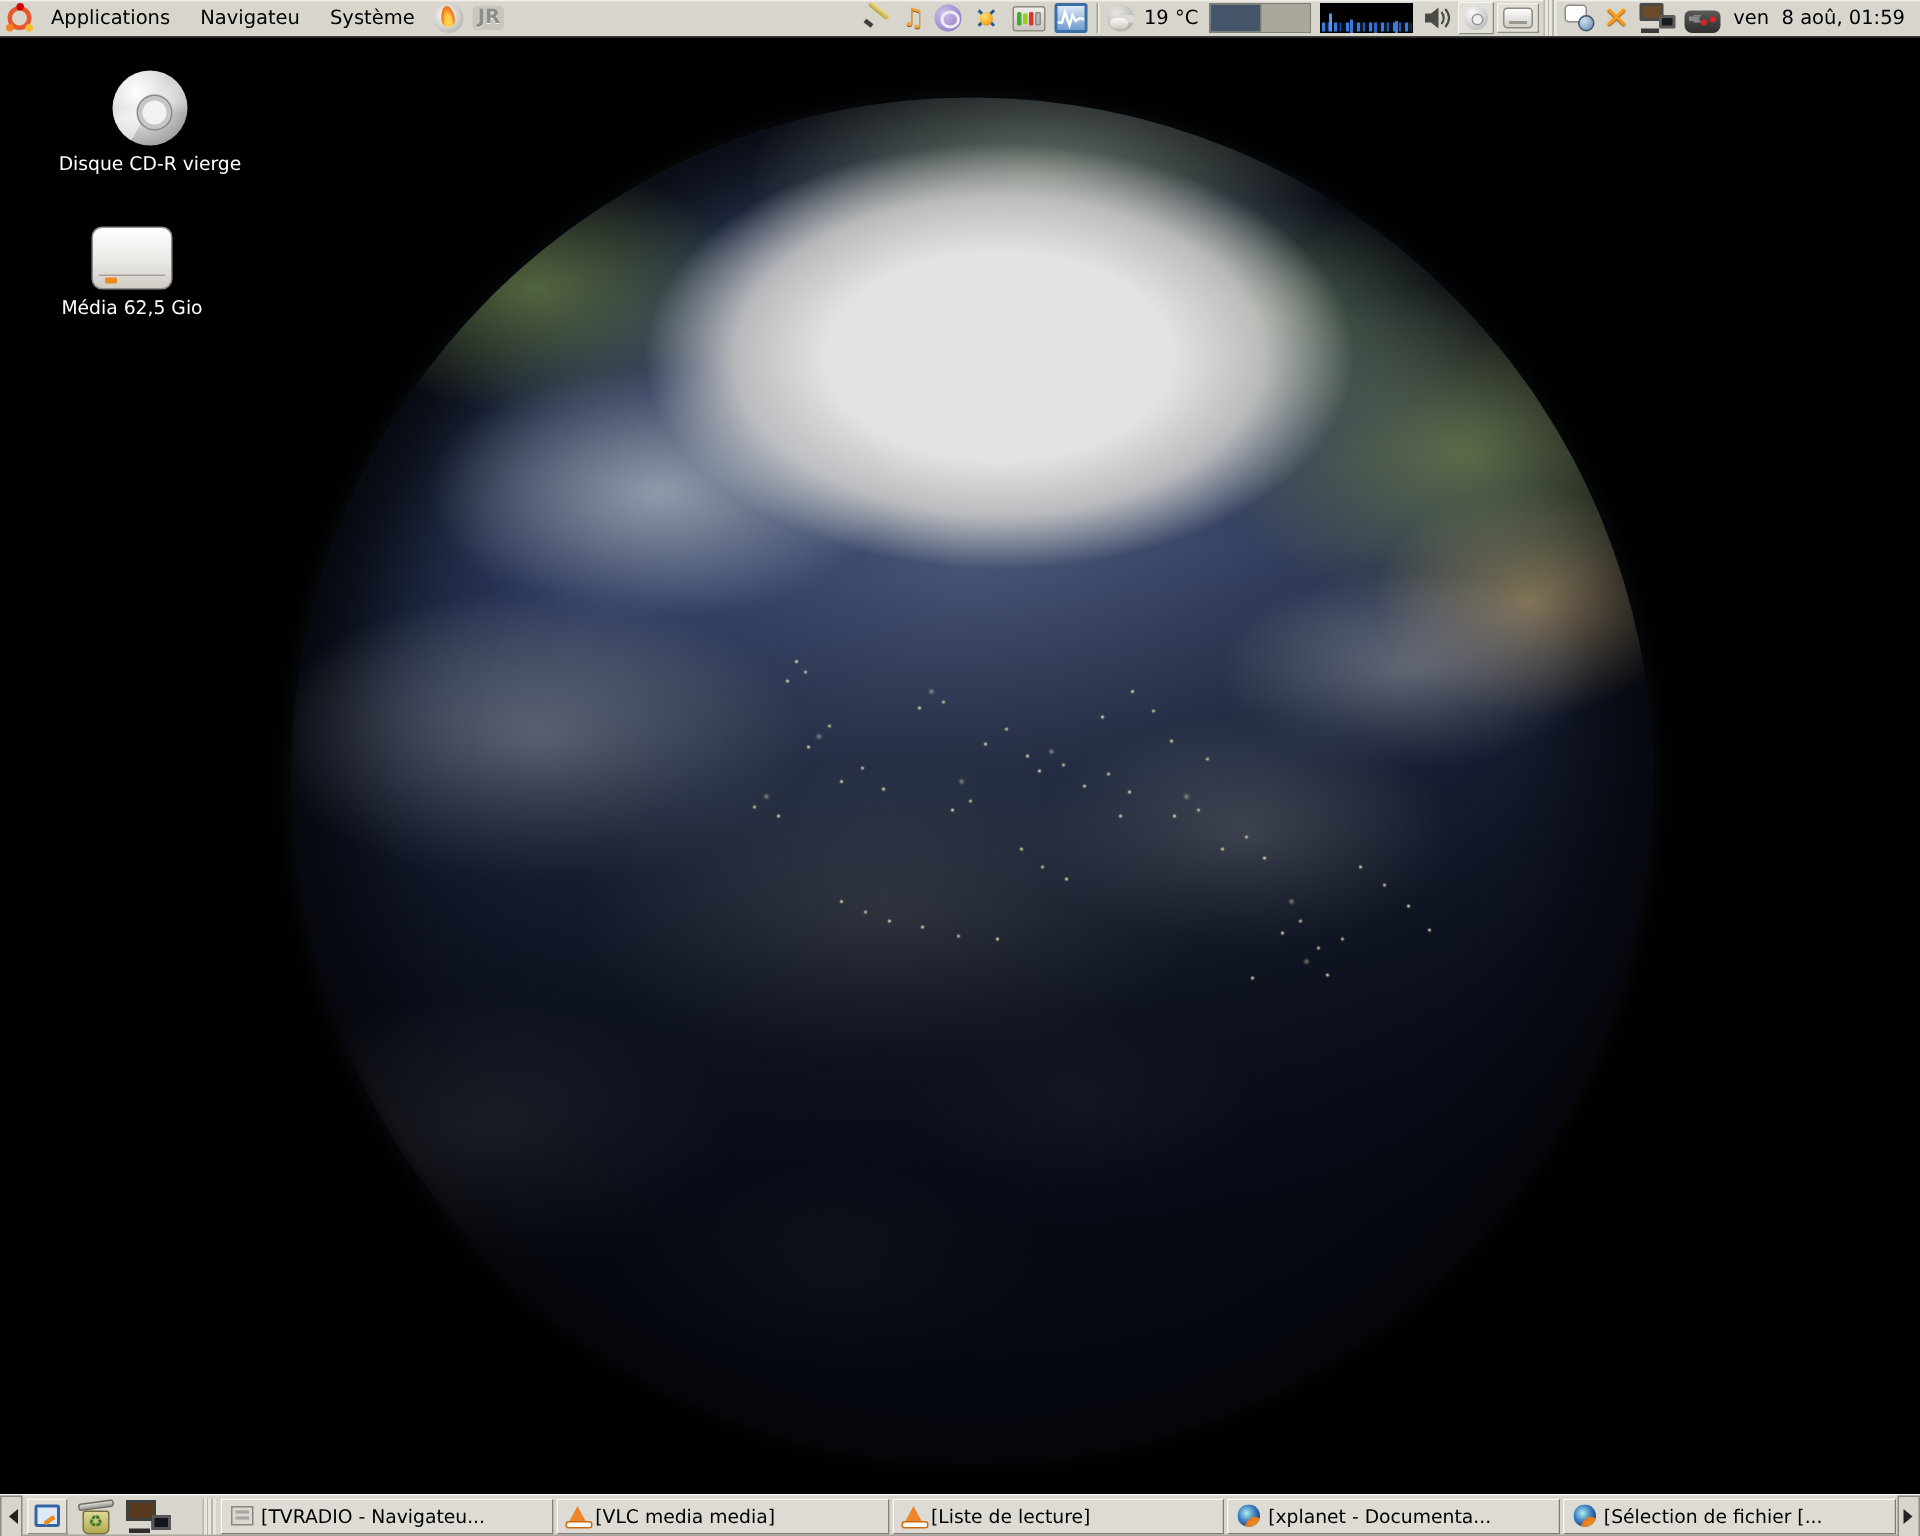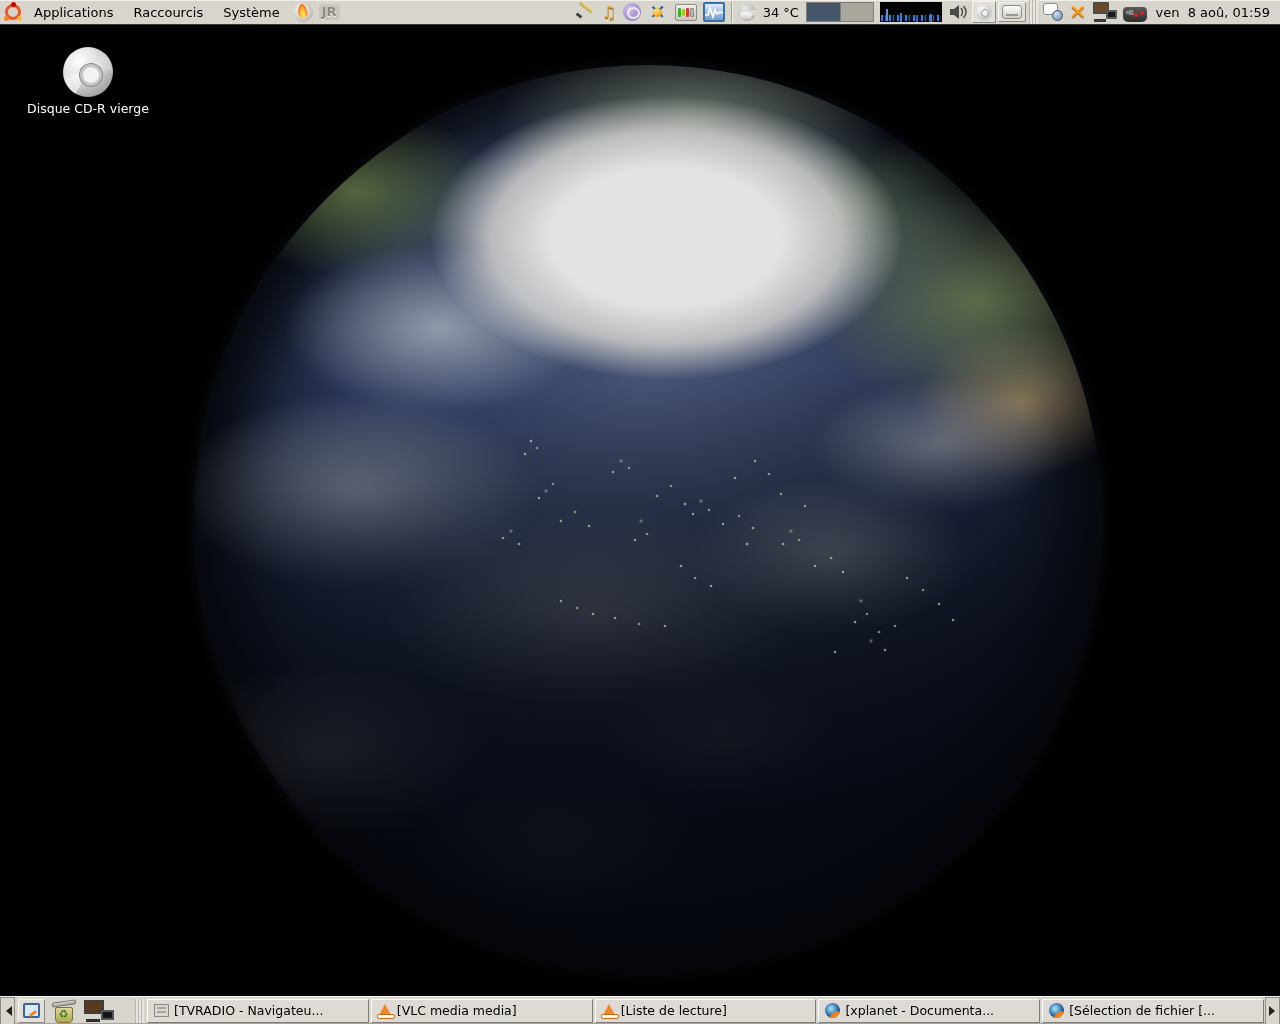--- a/index.html
+++ b/index.html
@@ -207,7 +207,7 @@
       <div class="d3"></div>
     </div>
     <div class="menu-item">Applications</div>
-    <div class="menu-item">Raccourcis</div>
+    <div class="menu-item">Navigateu</div>
     <div class="menu-item">Système</div>
 
     <div class="applet">

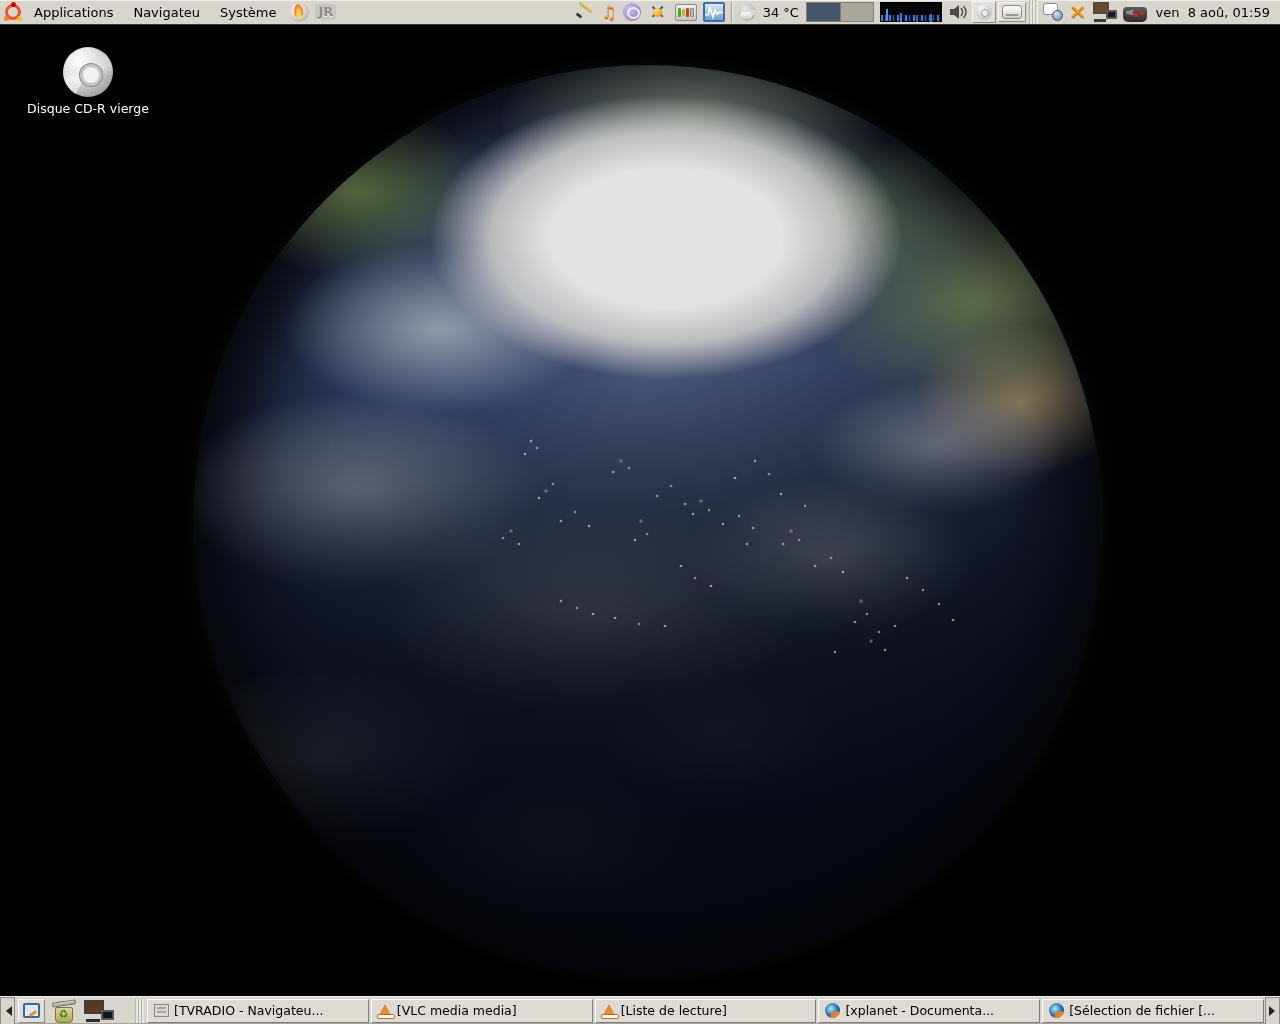--- a/index.html
+++ b/index.html
@@ -255,7 +255,7 @@
     <div class="applet">
         <div class="weather-icon"></div>
       </div>
-    <div class="temp-label">34 °C</div>
+    <div class="temp-label">19 °C</div>
 
     <div class="workspace-switcher">
       <div class="workspace active"></div>

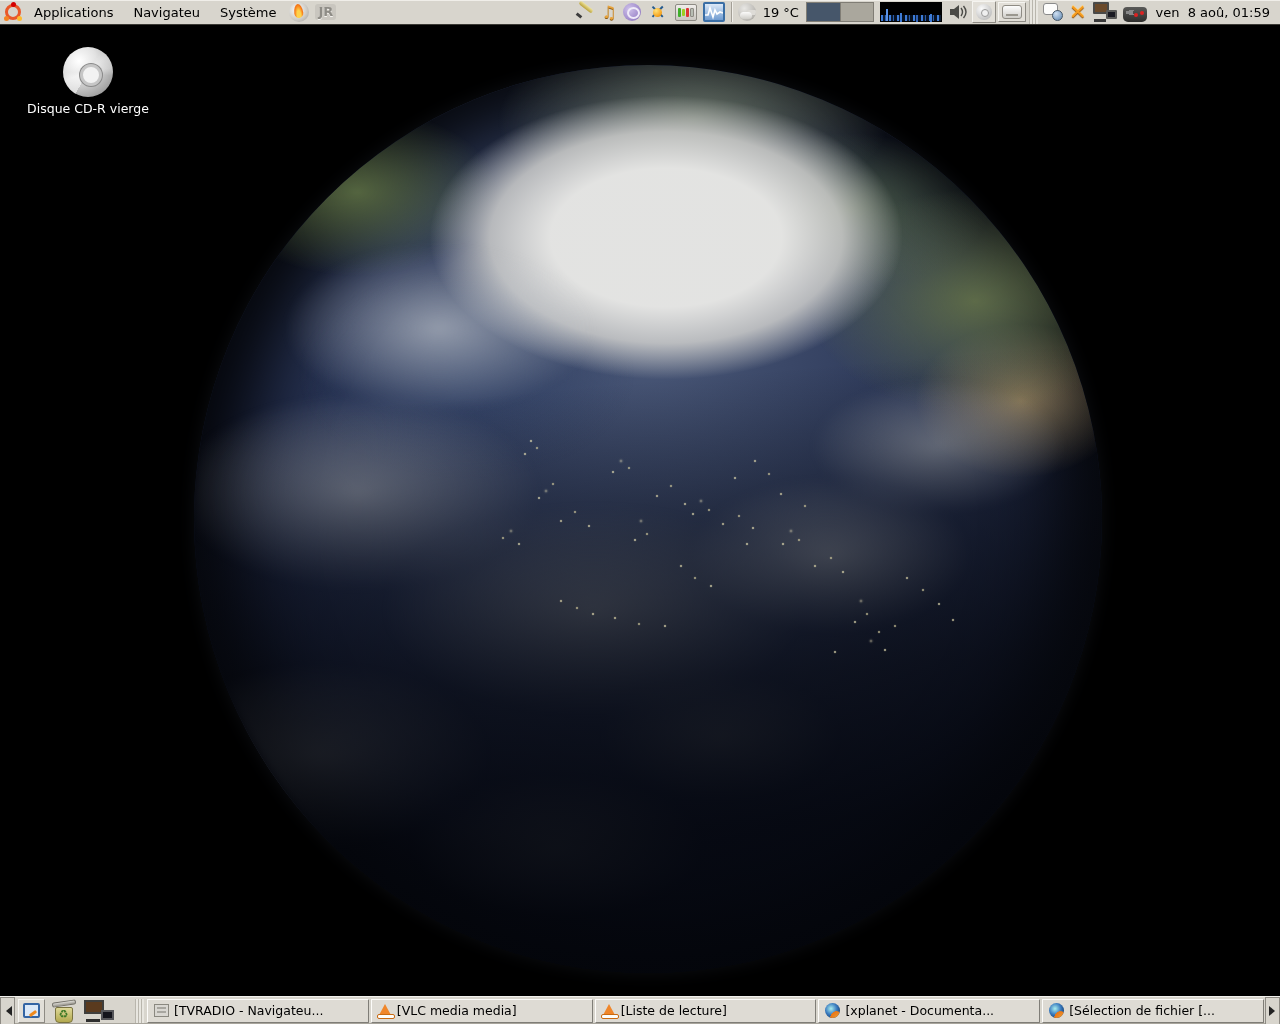--- a/index.html
+++ b/index.html
@@ -315,7 +315,7 @@
       <div class="lights"></div>
     </div>
 
-    <div class="desktop-icon" style="left:4px; top:22px;">
+    <div class="desktop-icon" style="left:16px; top:22px;">
       <div class="cd-big"></div>
       <div class="label">Disque CD-R vierge</div>
     </div>

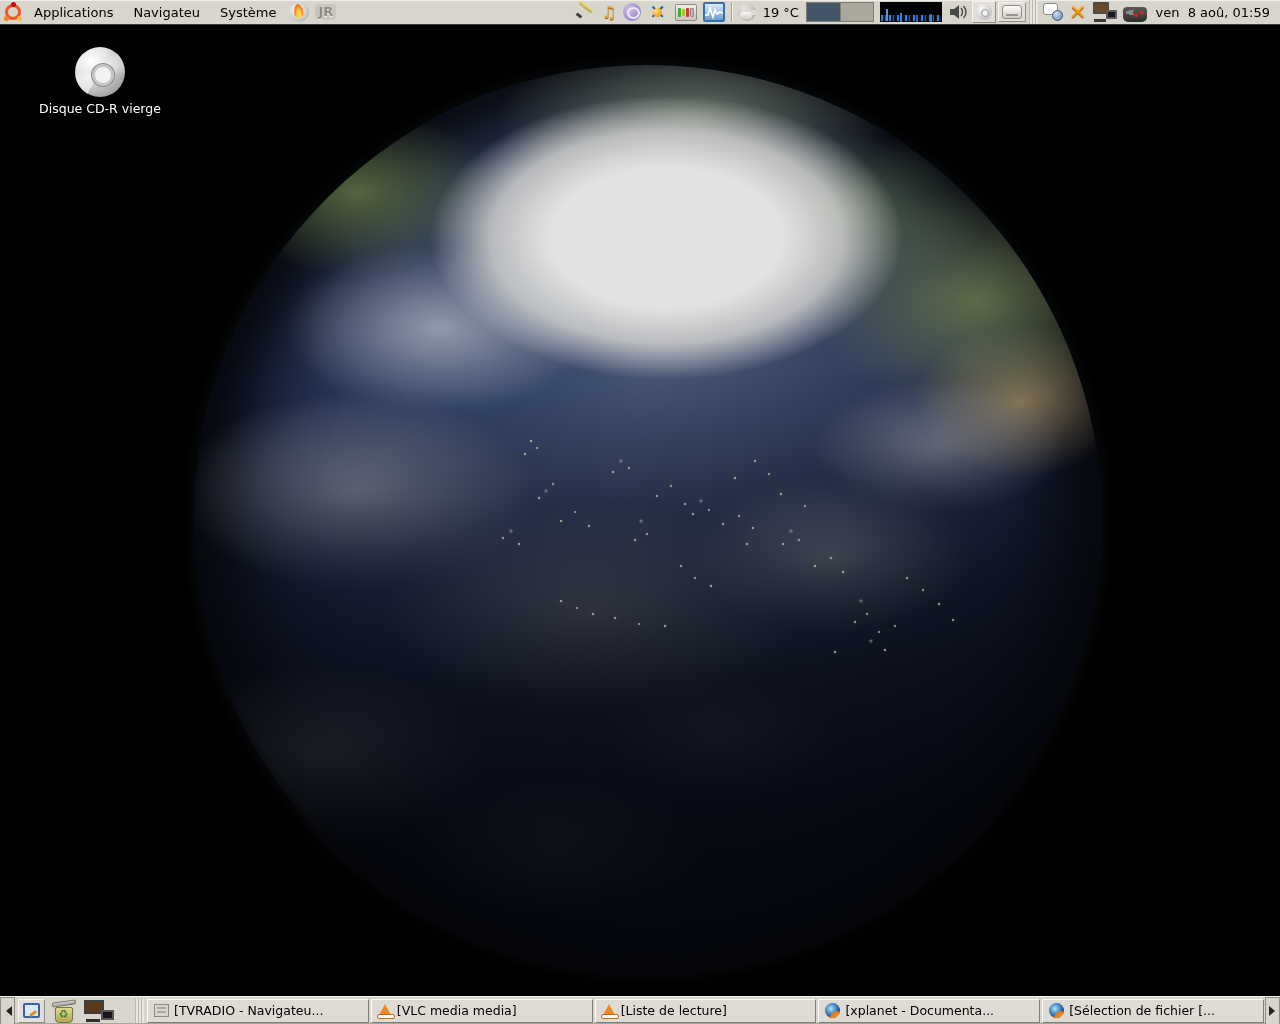--- a/index.html
+++ b/index.html
@@ -319,6 +319,12 @@
       <div class="cd-big"></div>
       <div class="label">Disque CD-R vierge</div>
     </div>
+    <div class="desktop-icon" style="left:4px; top:126px;">
+      <div class="drive-big">
+          <div class="led"></div>
+        </div>
+      <div class="label">Média 62,5 Gio</div>
+    </div>
 
   </div>
 

